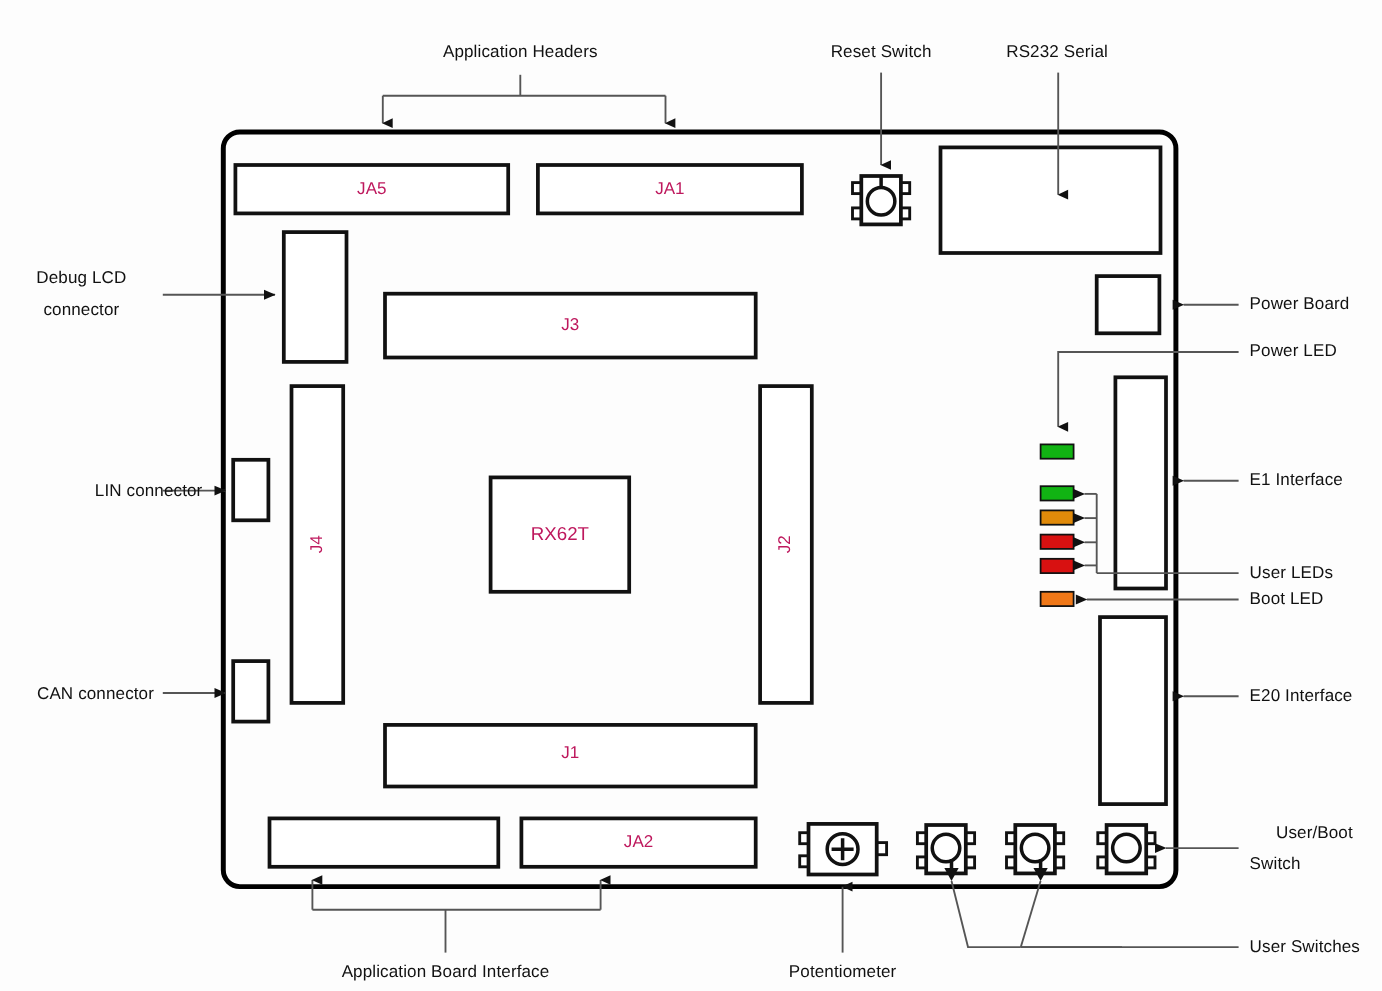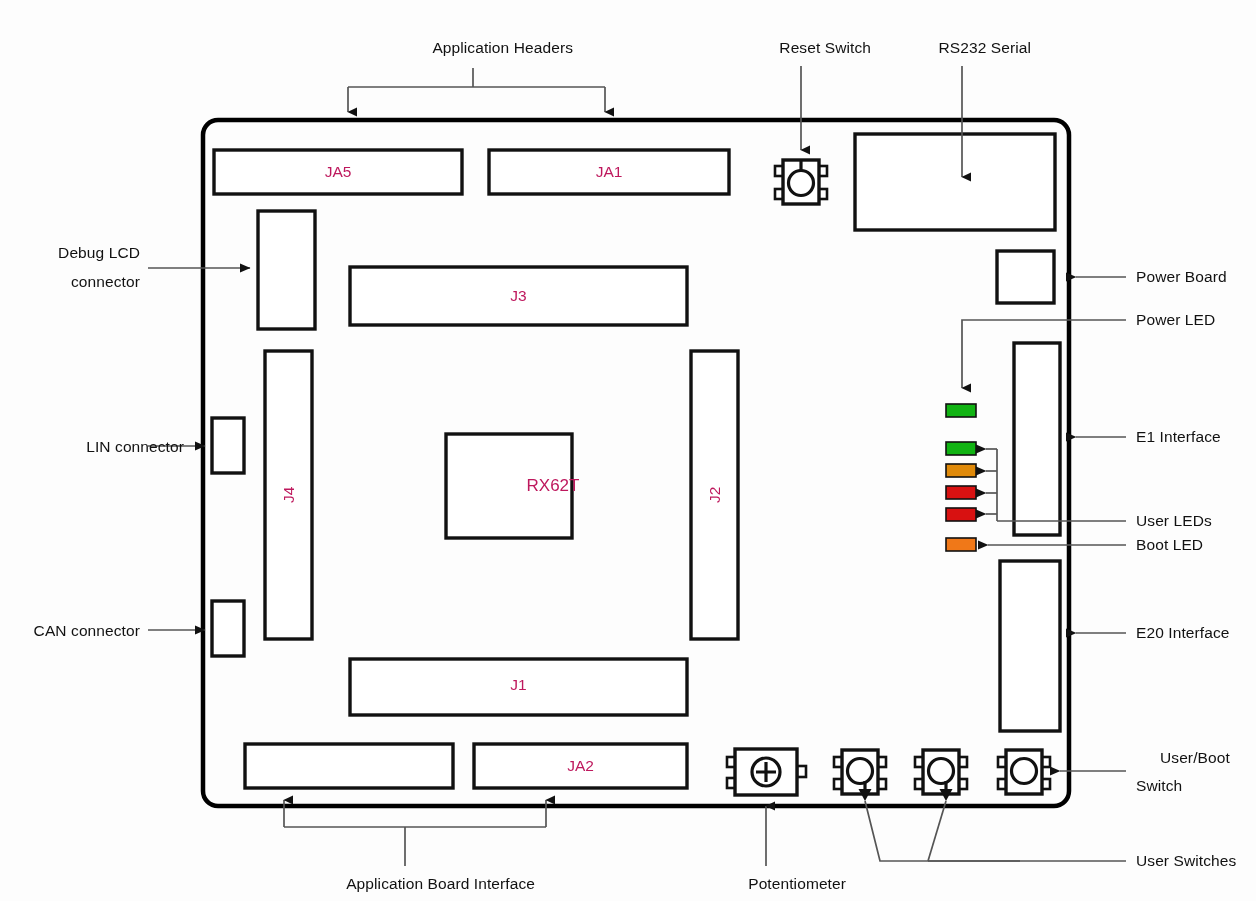--- a/index.html
+++ b/index.html
@@ -36,7 +36,7 @@
     letter-spacing: 0.1px;
   }
   .lbl.right-anchor { text-align: right; }
-  .lbl.center-anchor { text-align: right; }
+  .lbl.center-anchor { text-align: center; }
   
   .comp-text {
     position: absolute;

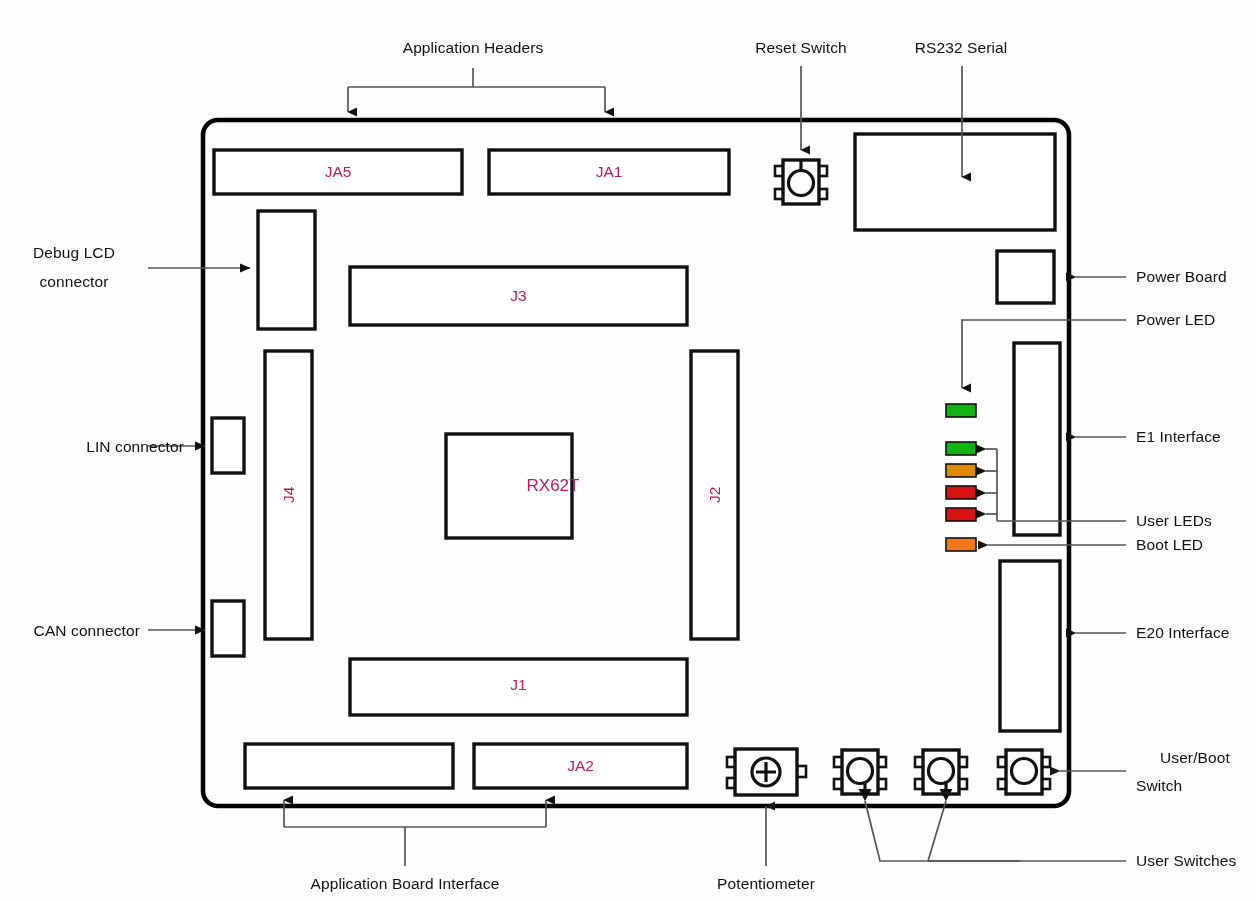--- a/index.html
+++ b/index.html
@@ -256,7 +256,7 @@
 
   <div class="comp-text vert" style="left:691px; top:351px; width:47px; height:288px;">J2</div>
 
-  <div class="comp-text" style="left:446px; top:434px; width:126px; height:104px; font-size:17px;padding-left:44px;">RX62T</div>
+  <div class="comp-text" style="left:446px; top:434px; width:126px; height:104px; font-size:17px;">RX62T</div>
 
   <div class="comp-text" style="left:350px; top:659px; width:337px; height:52px;">J1</div>
 

